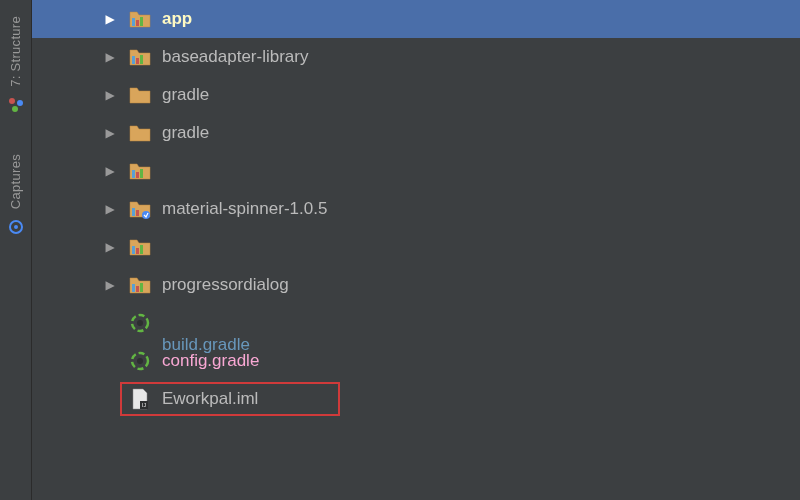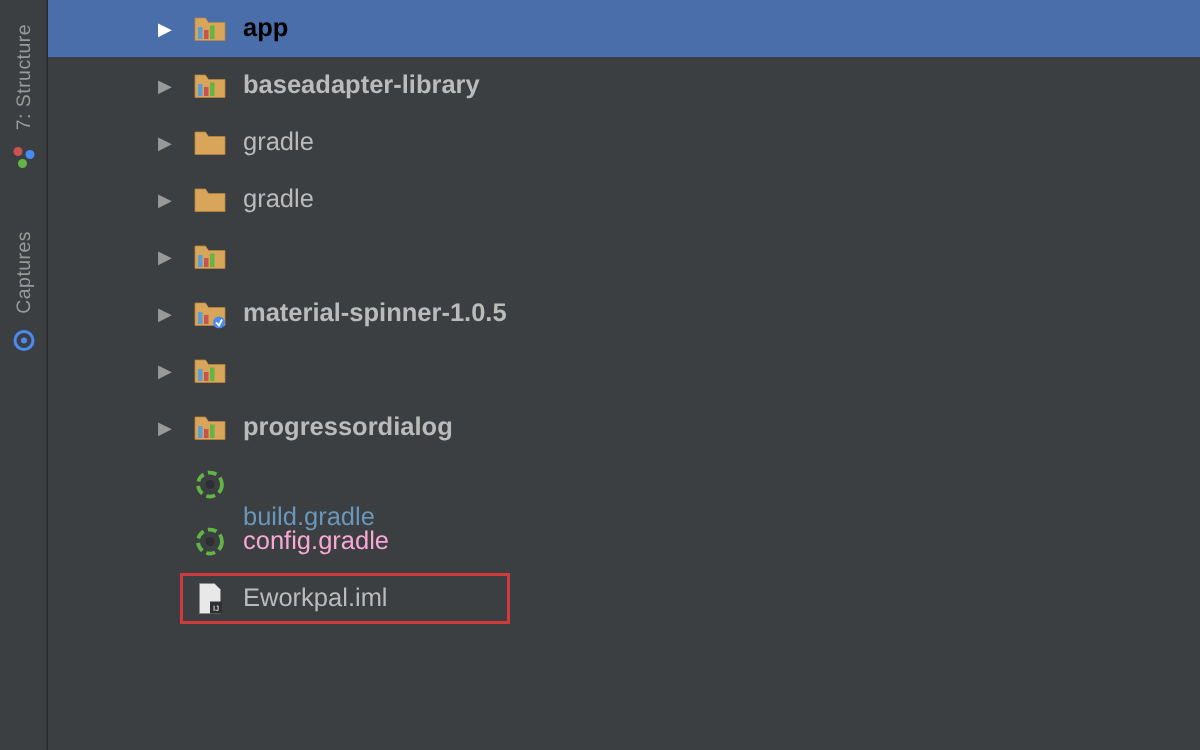--- a/index.html
+++ b/index.html
@@ -56,7 +56,7 @@
       color: #fff;
     }
     .tree-item.selected .label {
-      color: #000000;
+      color: #fef9c3;
       font-weight: bold;
       text-align: right;
     }

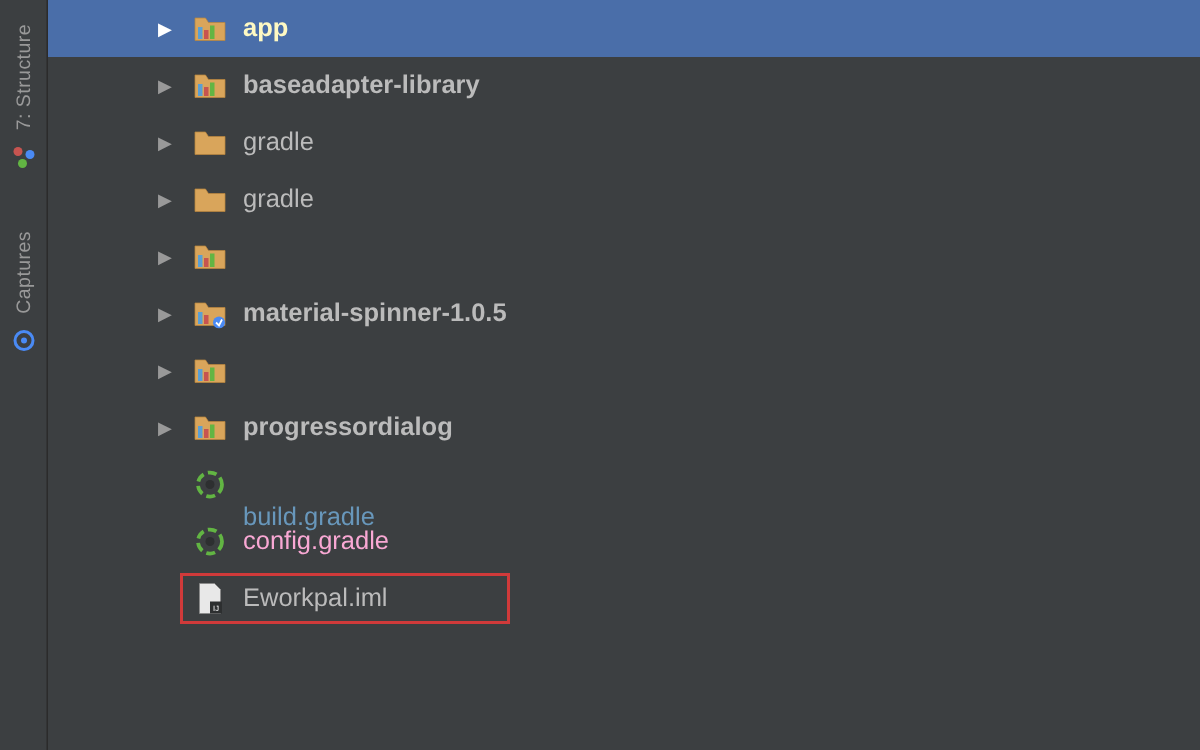--- a/index.html
+++ b/index.html
@@ -86,7 +86,7 @@
       color: #bbbbbb;
       font-size: 17px;
     }
-    .label.bold { font-weight: bold; }
+    .label.bold { font-weight: normal; }
     .label.blue { color: #6897bb; margin-top: 44px; }
     .label.orange { color: #f9a8d4; }
     .highlight-box {

